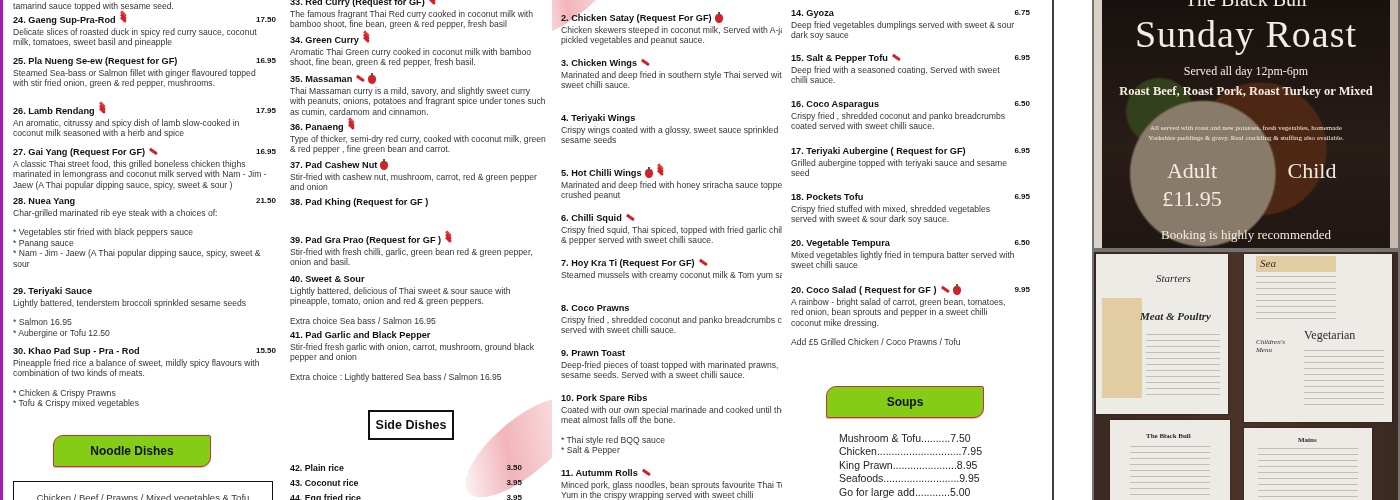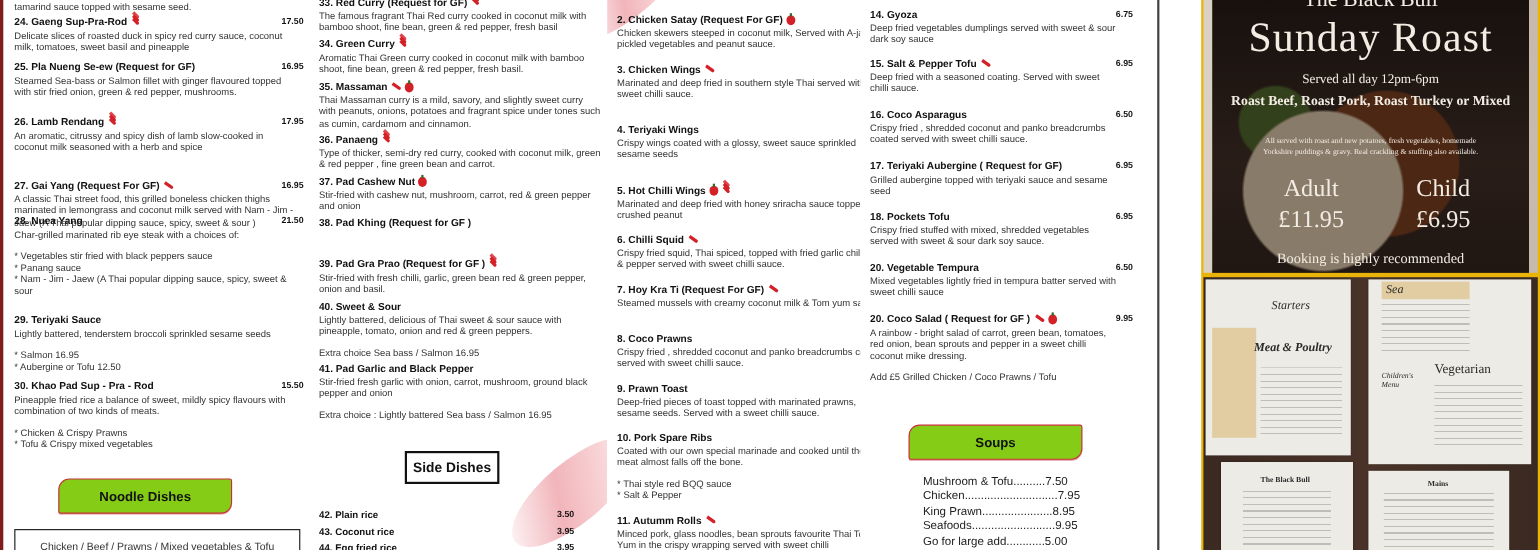--- a/index.html
+++ b/index.html
@@ -7,7 +7,7 @@
   body { position: relative; font-family: "Liberation Sans", sans-serif; color: #222; }
 
   .page { position: absolute; top: 0; height: 500px; background: #fff; overflow: hidden; }
-  .page-a { left: 0; width: 282px; border-left: 3px solid #7f1d1d; }
+  .page-a { left: 0; width: 282px; border-left: 3px solid #a21caf; }
   .page-b { left: 282px; width: 270px; }
   .page-c { left: 552px; width: 268px; }
   .page-d { left: 782px; width: 272px; border-right: 2px solid #404040; }

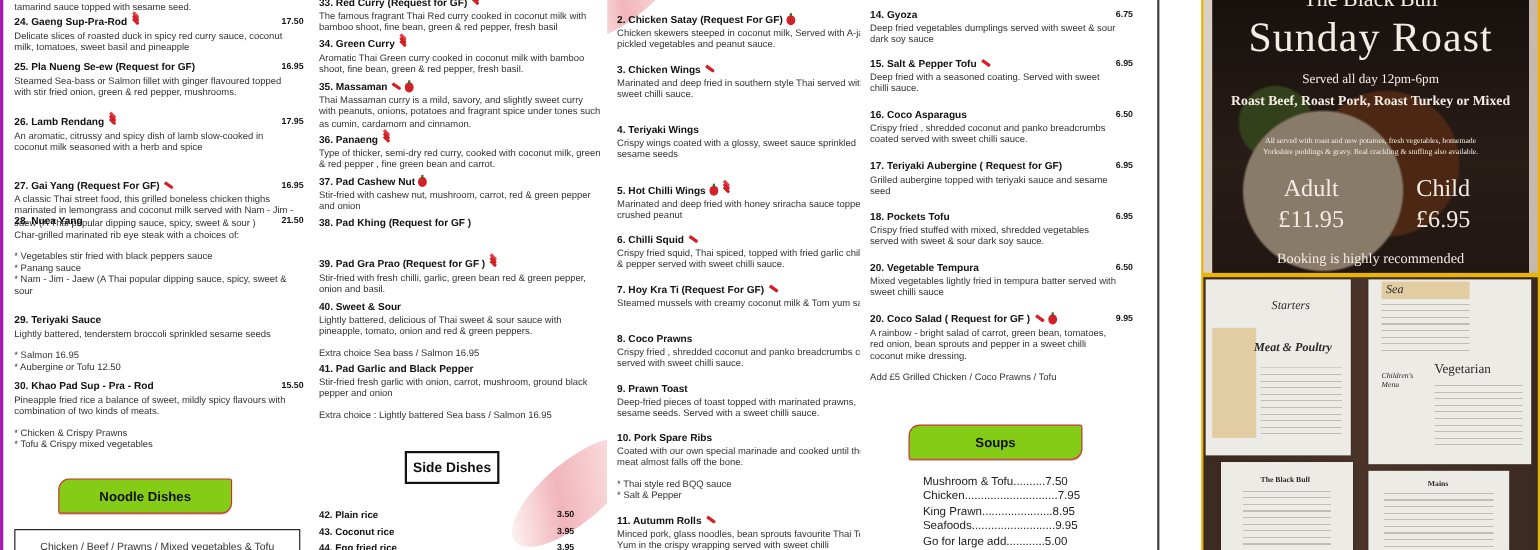--- a/index.html
+++ b/index.html
@@ -36,7 +36,7 @@
   .soups { position: absolute; left: 57px; top: 432px; font-size: 10.5px; line-height: 13.4px; color: #222; }
 
   
-  .photo-strip { position: absolute; left: 1092px; top: 0; width: 308px; height: 500px; background: #eab308; }
+  .photo-strip { position: absolute; left: 1092px; top: 0; width: 308px; height: 500px; background: #737373; }
   .poster { position: absolute; left: 2px; top: 0; width: 304px; height: 248px;
     background: radial-gradient(circle at 35% 70%, #e9d6b6 0 28%, transparent 29%),
                 radial-gradient(circle at 20% 45%, #4d6b2a 0 12%, transparent 13%),

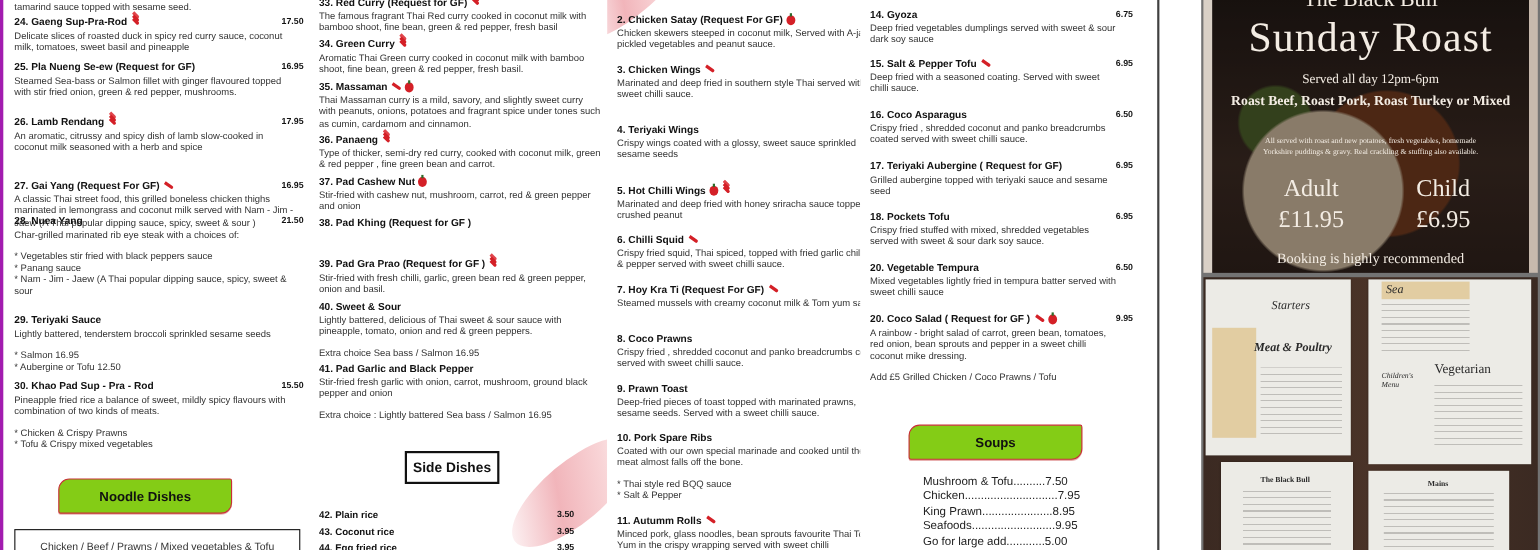--- a/index.html
+++ b/index.html
@@ -82,7 +82,7 @@
         <div class="item-price" style="right: 6px;">17.95</div>
         <div class="item-desc" style="margin-right: 12px;">An aromatic, citrussy and spicy dish of lamb slow-cooked in coconut milk seasoned with a herb and spice</div>
       </div>
-      <div class="item" style="top: 164px; left: 10px; right: 0px;">
+      <div class="item" style="top: 147px; left: 10px; right: 0px;">
         <div class="item-title">
           <span>27. Gai Yang (Request For GF)</span>
           <span class="chili"></span>

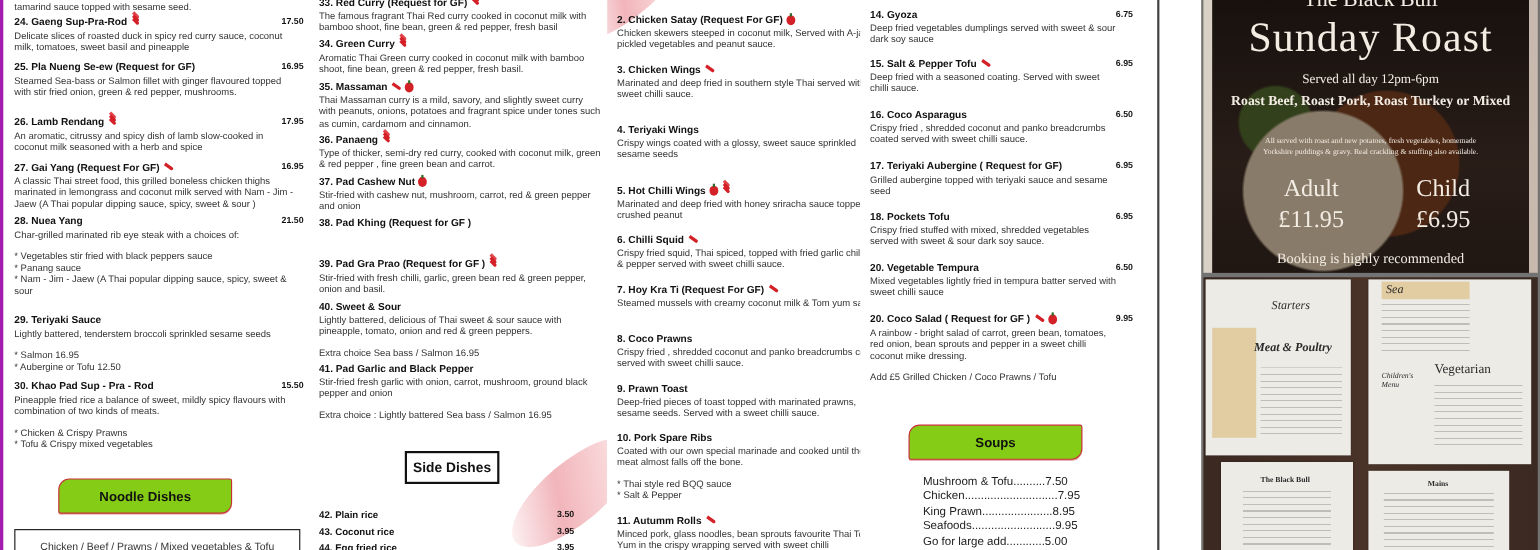--- a/index.html
+++ b/index.html
@@ -358,7 +358,6 @@
     <div class="poster-text" style="top:158px; left:150px; right:auto; width:120px; font-size:22px;">Child</div>
     <div class="poster-text" style="top:158px; left:30px; right:auto; width:120px; font-size:22px;">Adult</div>
     <div class="poster-text" style="top:186px; left:30px; right:auto; width:120px; font-size:22px;">£11.95</div>
-    <div class="poster-text" style="top:186px; left:150px; right:auto; width:120px; font-size:22px;">£6.95</div>
     <div class="poster-text" style="top:227px; font-size:13px;">Booking is highly recommended</div>
   </div>
 

